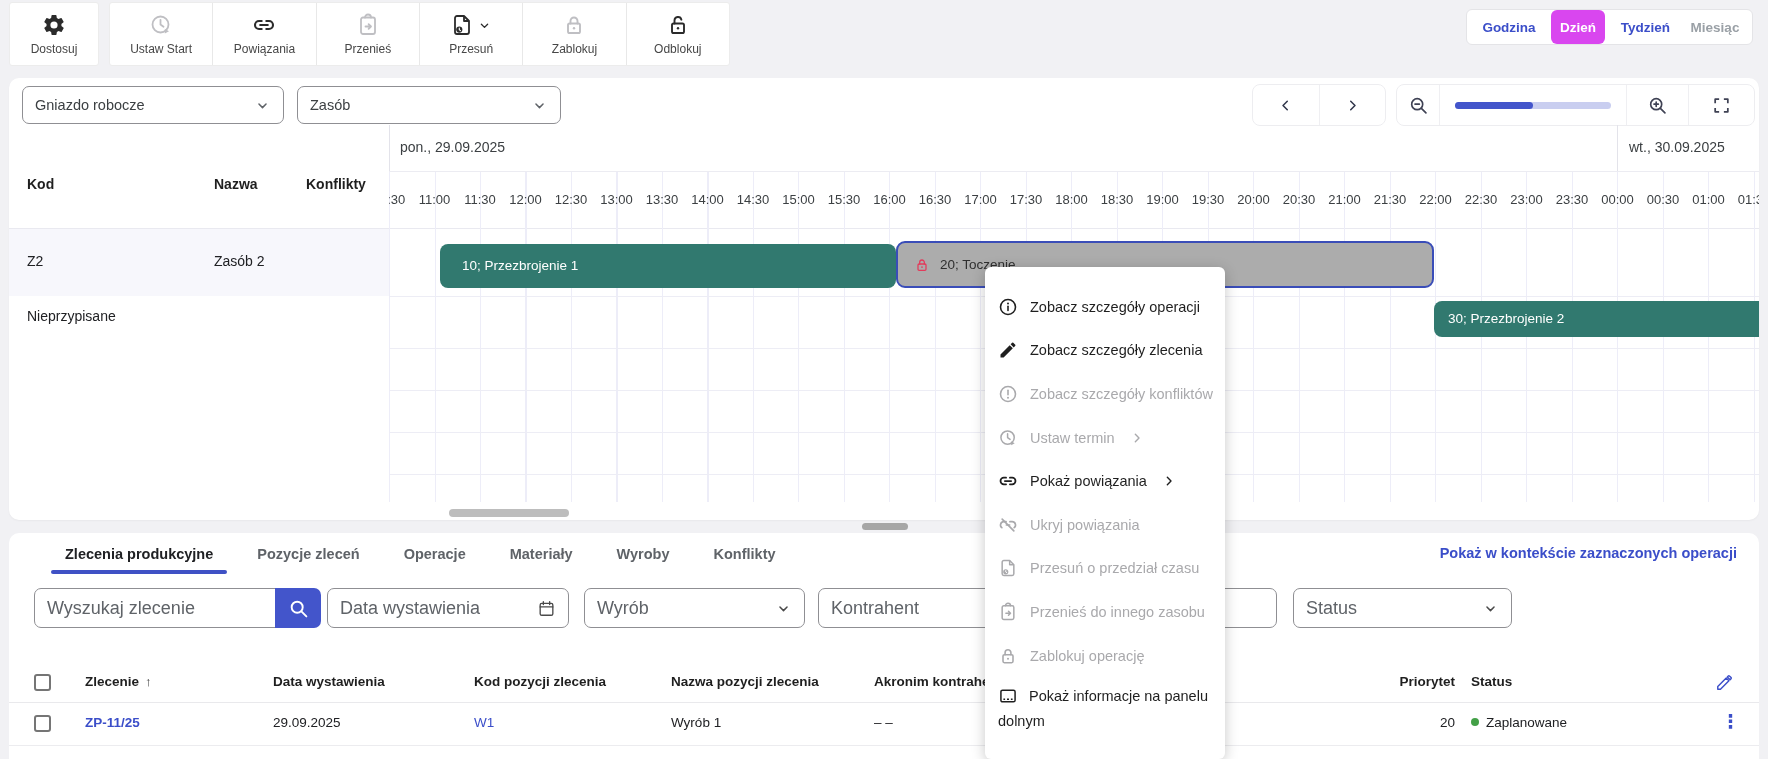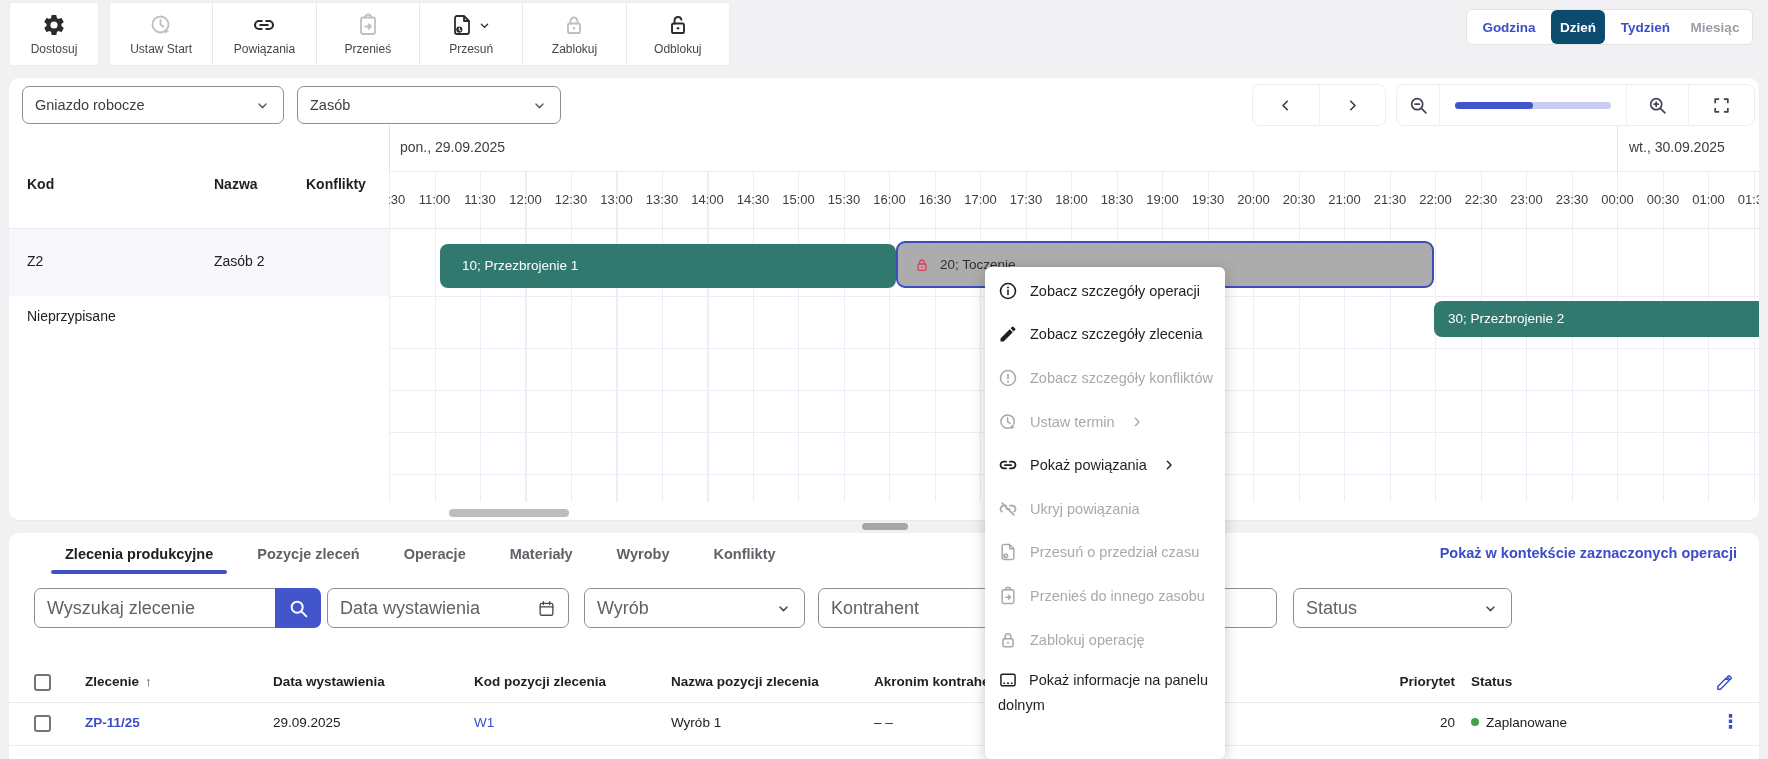--- a/index.html
+++ b/index.html
@@ -199,7 +199,7 @@
     </div>
   <div class="abs" id="view-toggle">
       <div class="vt-seg" style="width: 84px;">Godzina</div>
-      <div class="vt-seg vt-active" style="width: 54px; background: #0c4a6e;">Dzień</div>
+      <div class="vt-seg vt-active" style="width: 54px; background: #d946ef;">Dzień</div>
       <div class="vt-seg" style="width: 81px;">Tydzień</div>
       <div class="vt-seg vt-muted" style="width: 58px;">Miesiąc</div>
     </div>

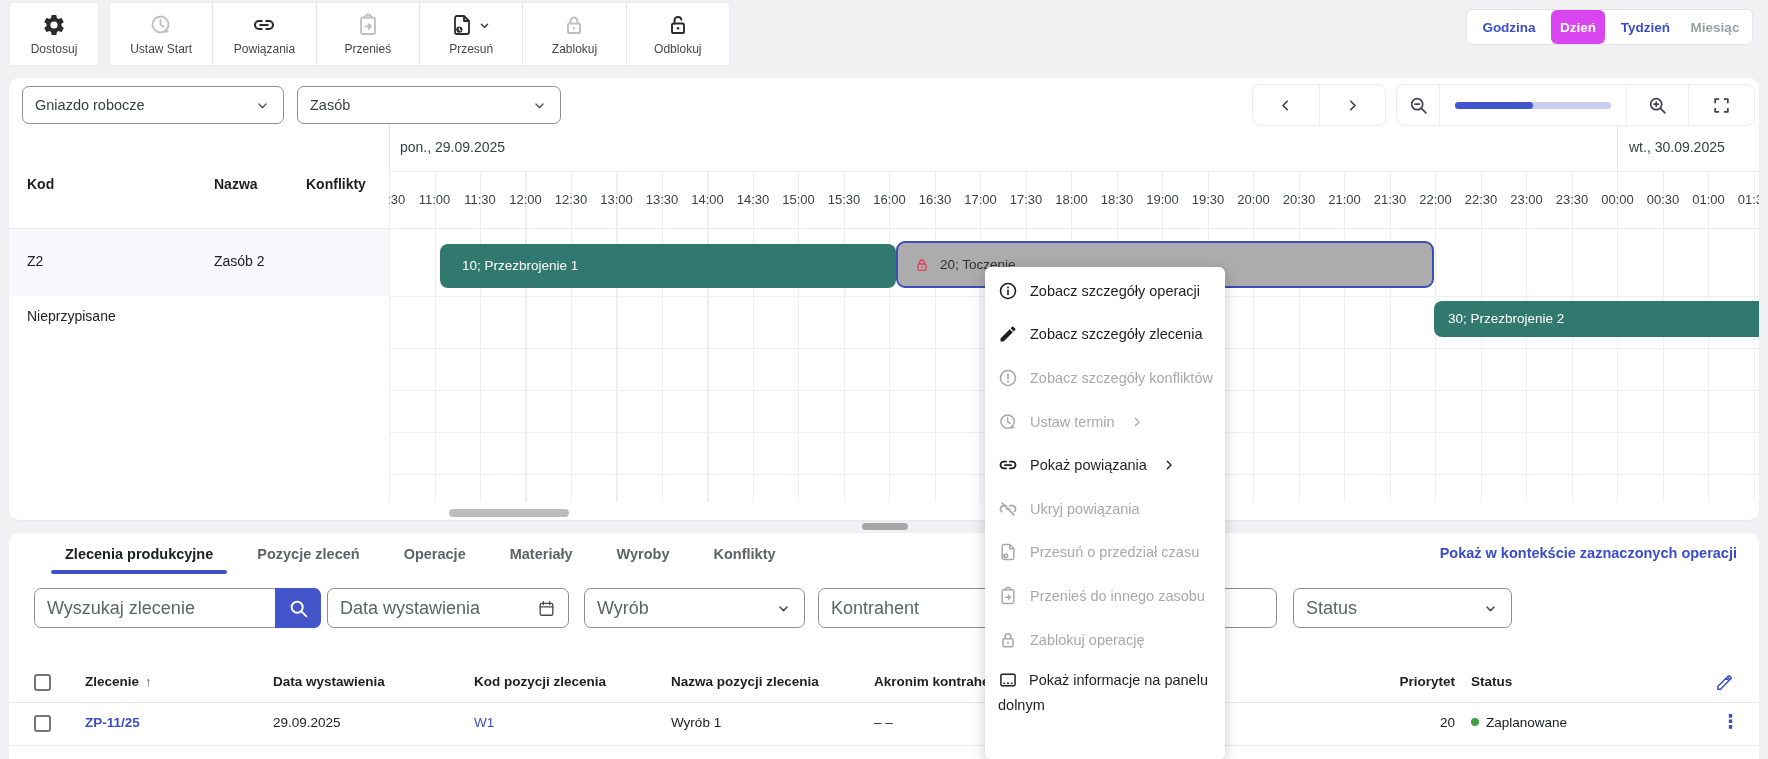--- a/index.html
+++ b/index.html
@@ -92,7 +92,7 @@
 
   
   #context-menu{left:985px;top:267px;width:240px;height:492px;background:#fff;border-radius:6px;
-     box-shadow:0 3px 14px rgba(0,0,0,.22);z-index:40;padding-top:2px;box-sizing:border-box;}
+     box-shadow:0 3px 14px rgba(0,0,0,.22);z-index:40;padding-top:18px;box-sizing:border-box;}
   .menu-item{display:flex;align-items:center;height:43.6px;padding:0 10px 0 13px;font-size:14.5px;color:#1F1F1F;gap:12px;cursor:pointer;white-space:nowrap;overflow:hidden;}
   .menu-item .chev{margin-left:2px;}
   .mi-disabled{color:#A9A9AC;}

